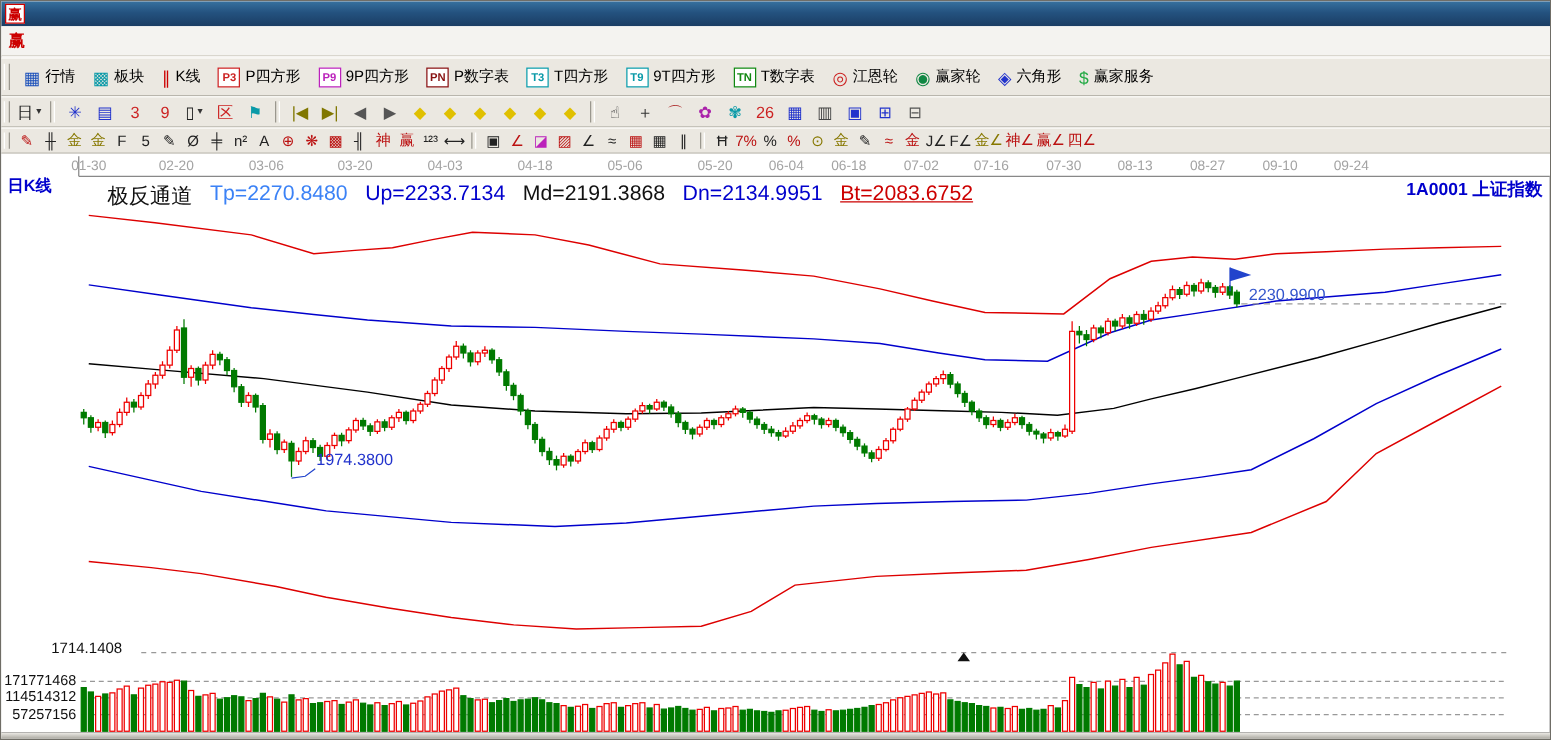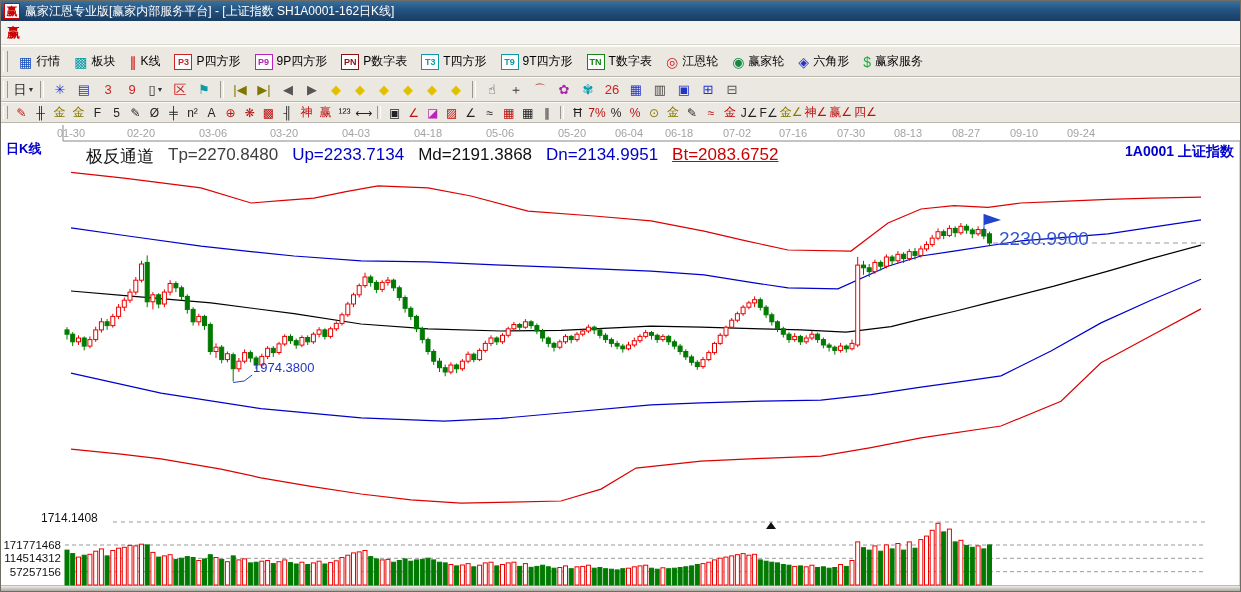--- a/index.html
+++ b/index.html
@@ -58,7 +58,6 @@
 
   <div class="titlebar">
     <span class="logo">赢</span>
-    <span class="ttext">赢家江恩专业版[赢家内部服务平台] - [上证指数  SH1A0001-162日K线]</span>
   </div>
 
   <div class="menubar">

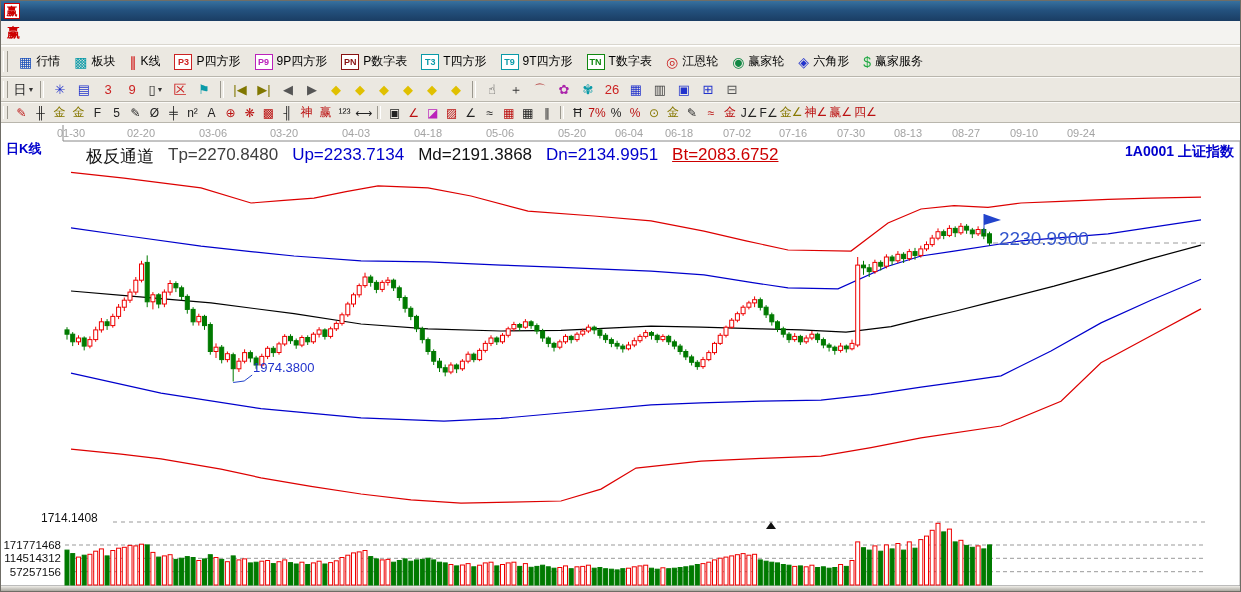--- a/index.html
+++ b/index.html
@@ -881,7 +881,7 @@
   <div class="ind-row">
     <span style="color:#111">极反通道</span>
     <span id="ind-values" style="display:flex;gap:14px;">
-        <span style="color: #404040;">Tp=2270.8480</span>
+        <span style="color: #3b82f6;">Tp=2270.8480</span>
         <span style="color: rgb(0, 0, 204);">Up=2233.7134</span>
         <span style="color: rgb(17, 17, 17);">Md=2191.3868</span>
         <span style="color: rgb(0, 0, 204);">Dn=2134.9951</span>

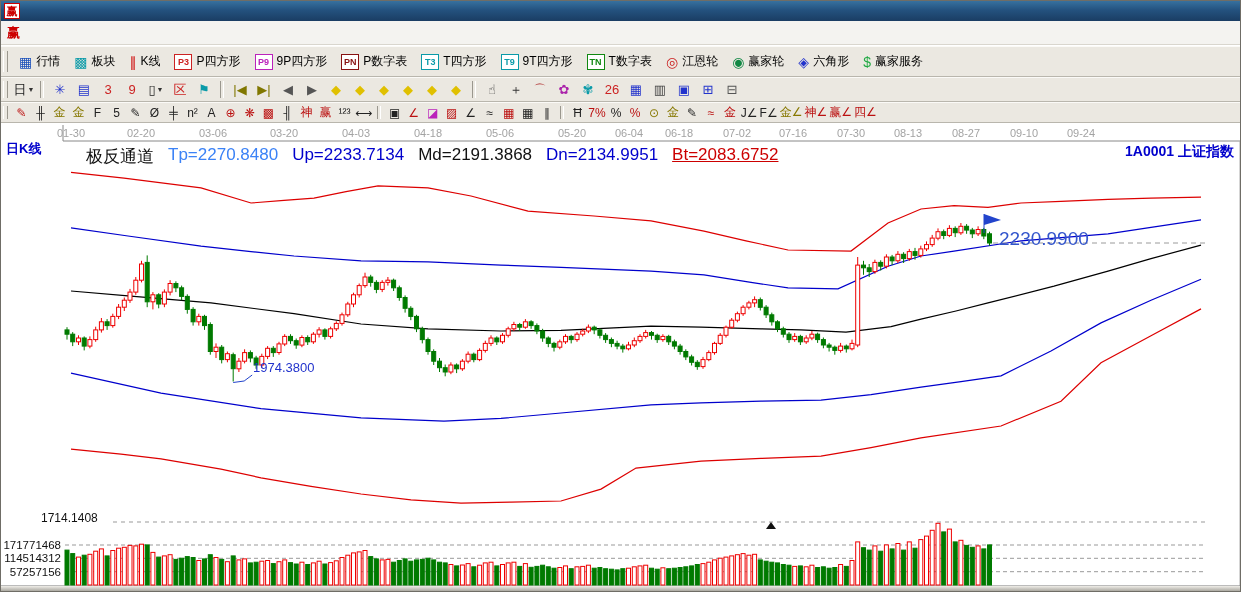--- a/index.html
+++ b/index.html
@@ -43,7 +43,7 @@
   .date-lbl{top:126px;color:#a3a3a3;font-size:11px;transform:translateX(-50%);position:absolute;}
   .ind-row{position:absolute;left:85px;top:144px;display:flex;gap:14px;font-size:17px;}
   .symbol-lbl{right:6px;top:142px;color:#0000cc;font-size:14px;font-weight:bold;}
-  .close-lbl{left:998px;top:227px;color:#3355cc;font-size:19px;}
+  .close-lbl{left:998px;top:227px;color:#3355cc;font-size:13px;}
   .low-lbl{left:252px;top:359px;color:#2233cc;font-size:13px;}
   .pmin-lbl{left:40px;top:510px;color:#111;font-size:12px;}
   .vol-lbls{position:absolute;left:0;top:538px;width:60px;text-align:right;font-size:11.5px;color:#111;line-height:13.4px;}

